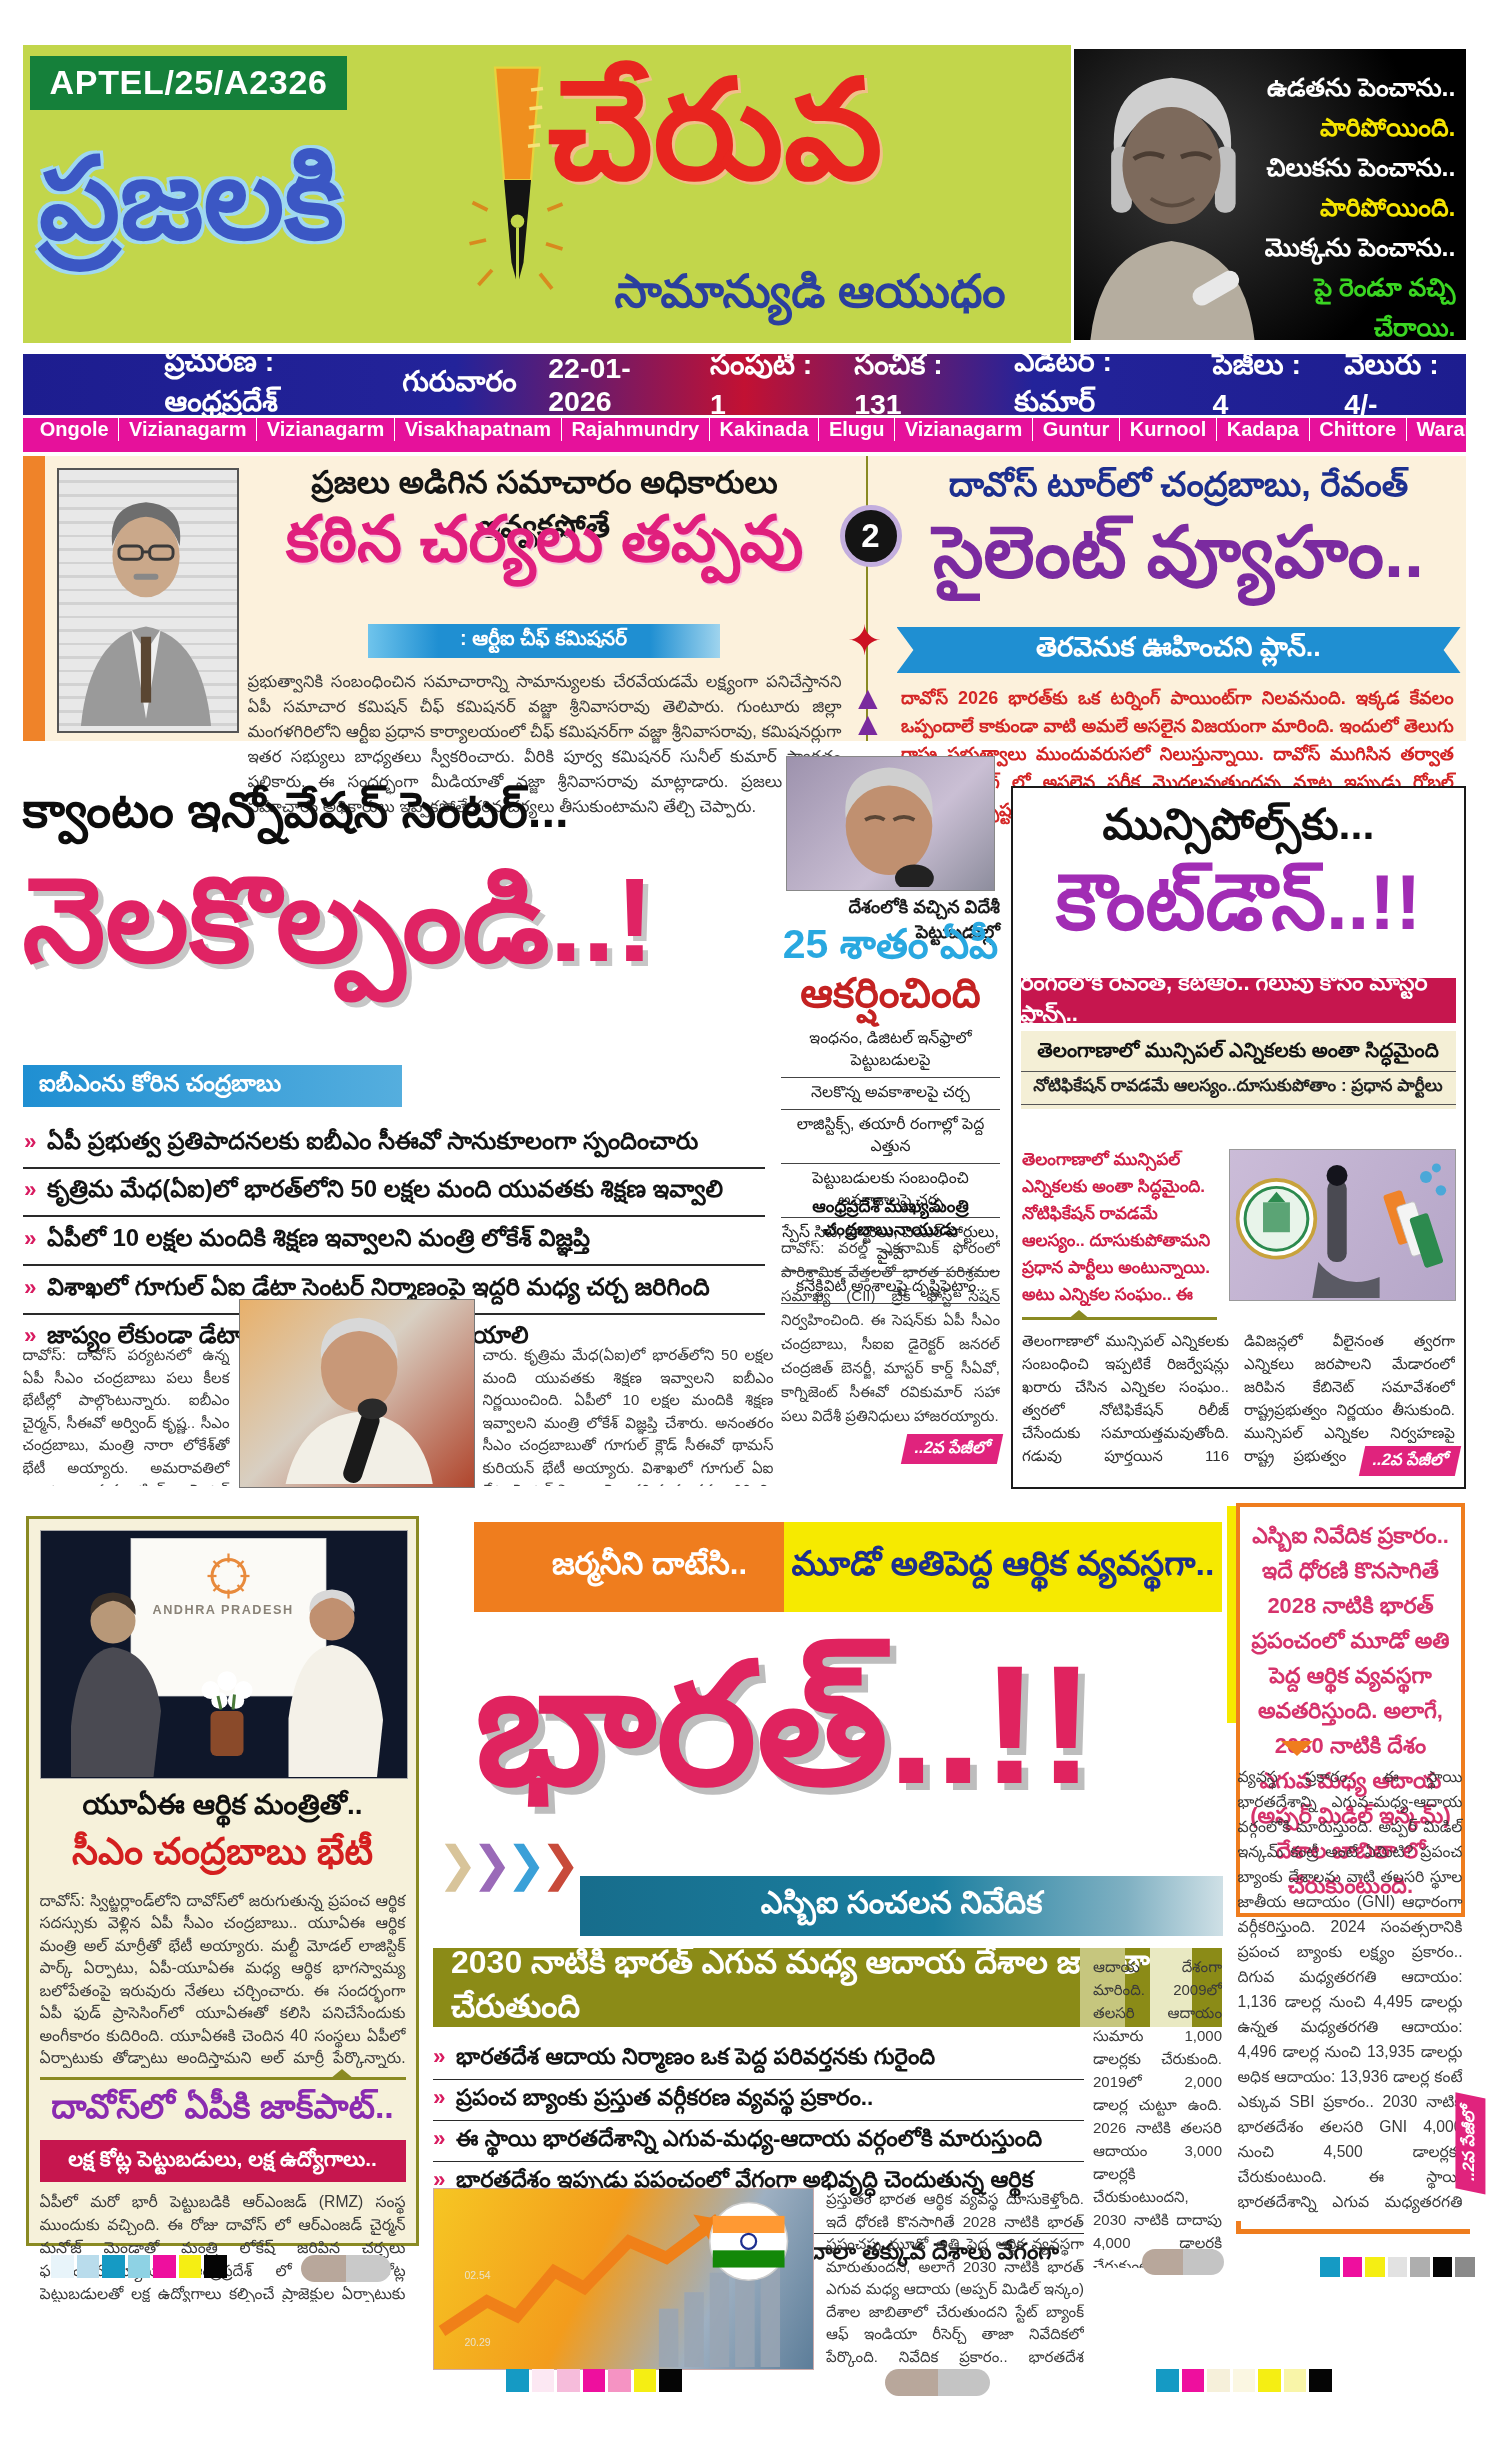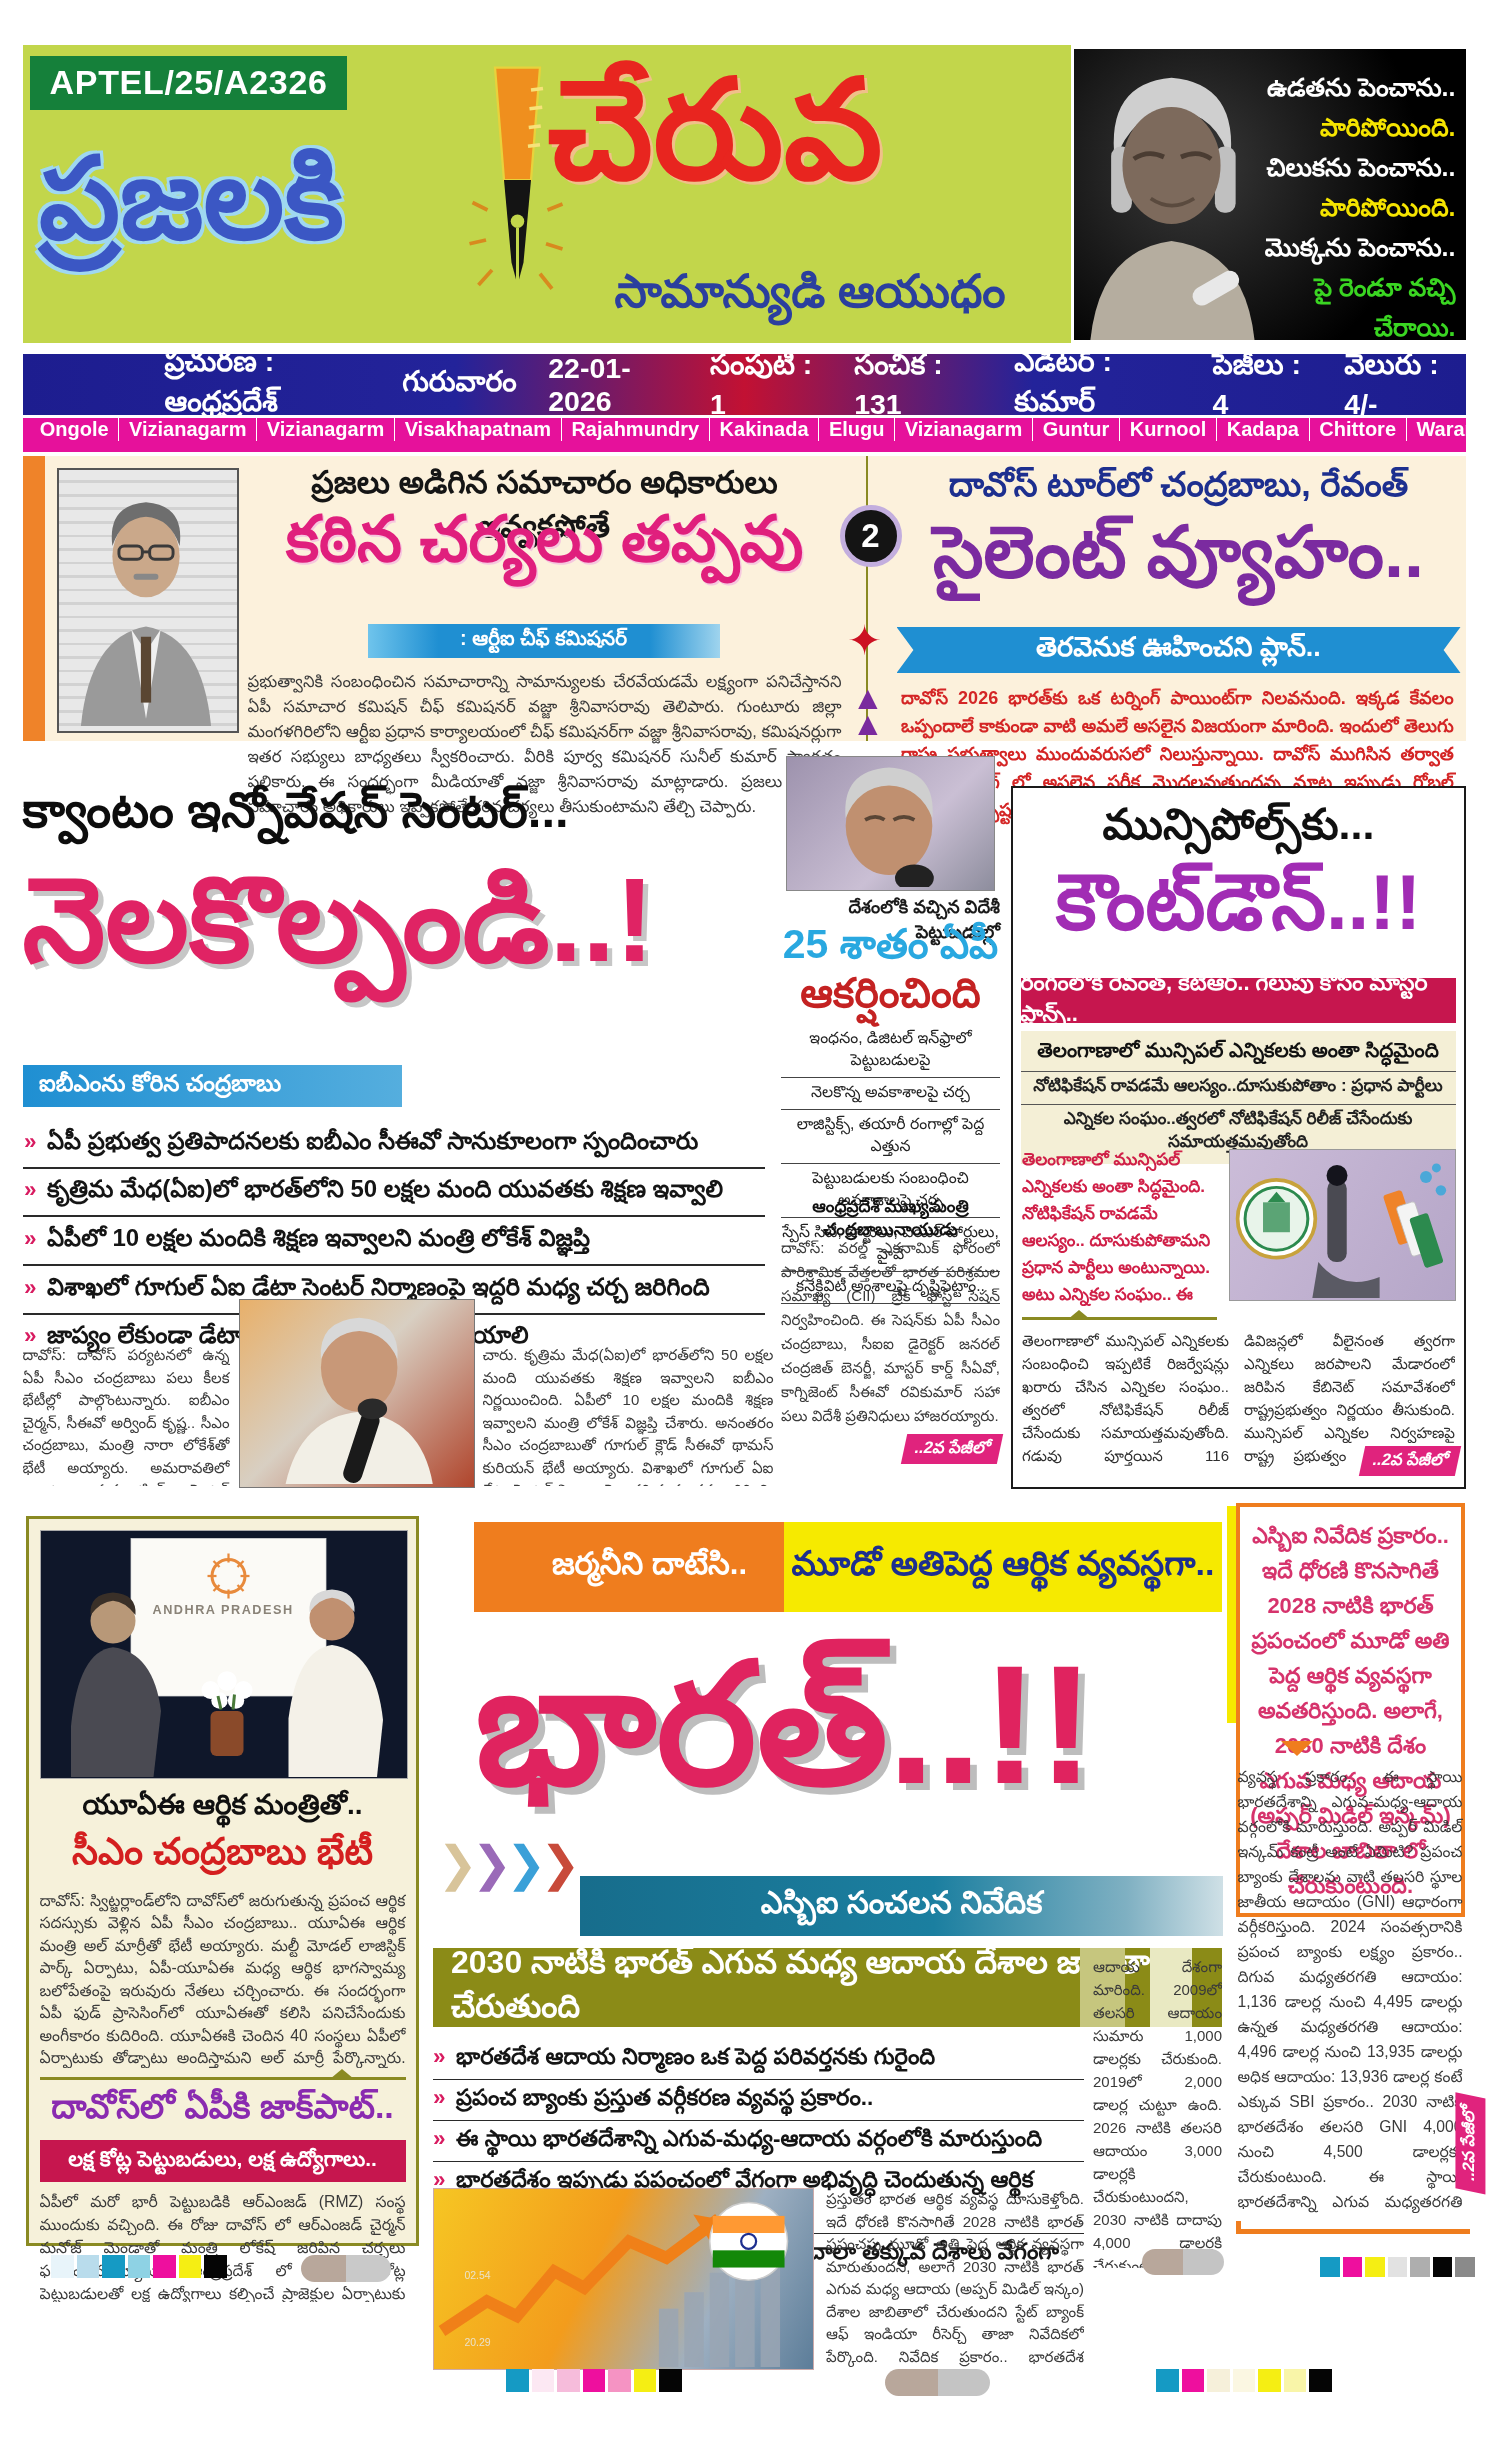--- a/index.html
+++ b/index.html
@@ -360,7 +360,6 @@
     <div class="m-panel">
       <div class="s1">తెలంగాణాలో మున్సిపల్ ఎన్నికలకు అంతా సిద్ధమైంది</div>
       <div class="s2">నోటిఫికేషన్ రావడమే ఆలస్యం..దూసుకుపోతాం : ప్రధాన పార్టీలు</div>
-      <div class="s3">ఎన్నికల సంఘం..త్వరలో నోటిఫికేషన్ రిలీజ్ చేసేందుకు సమాయత్తమవుతోంది</div>
     </div>
     <div class="m-row">
       <div class="m-red">తెలంగాణాలో మున్సిపల్ ఎన్నికలకు అంతా సిద్ధమైంది. నోటిఫికేషన్ రావడమే ఆలస్యం.. దూసుకుపోతామని ప్రధాన పార్టీలు అంటున్నాయి. అటు ఎన్నికల సంఘం.. ఈ బిగ్ ఫైట్‌కు చకచకా ఏర్పాట్లు పూర్తి చేస్తోంది. అధికార యంత్రాంగానికి ఇప్పటికే కీలక ఆదేశాలు జారీ చేసింది.</div>

